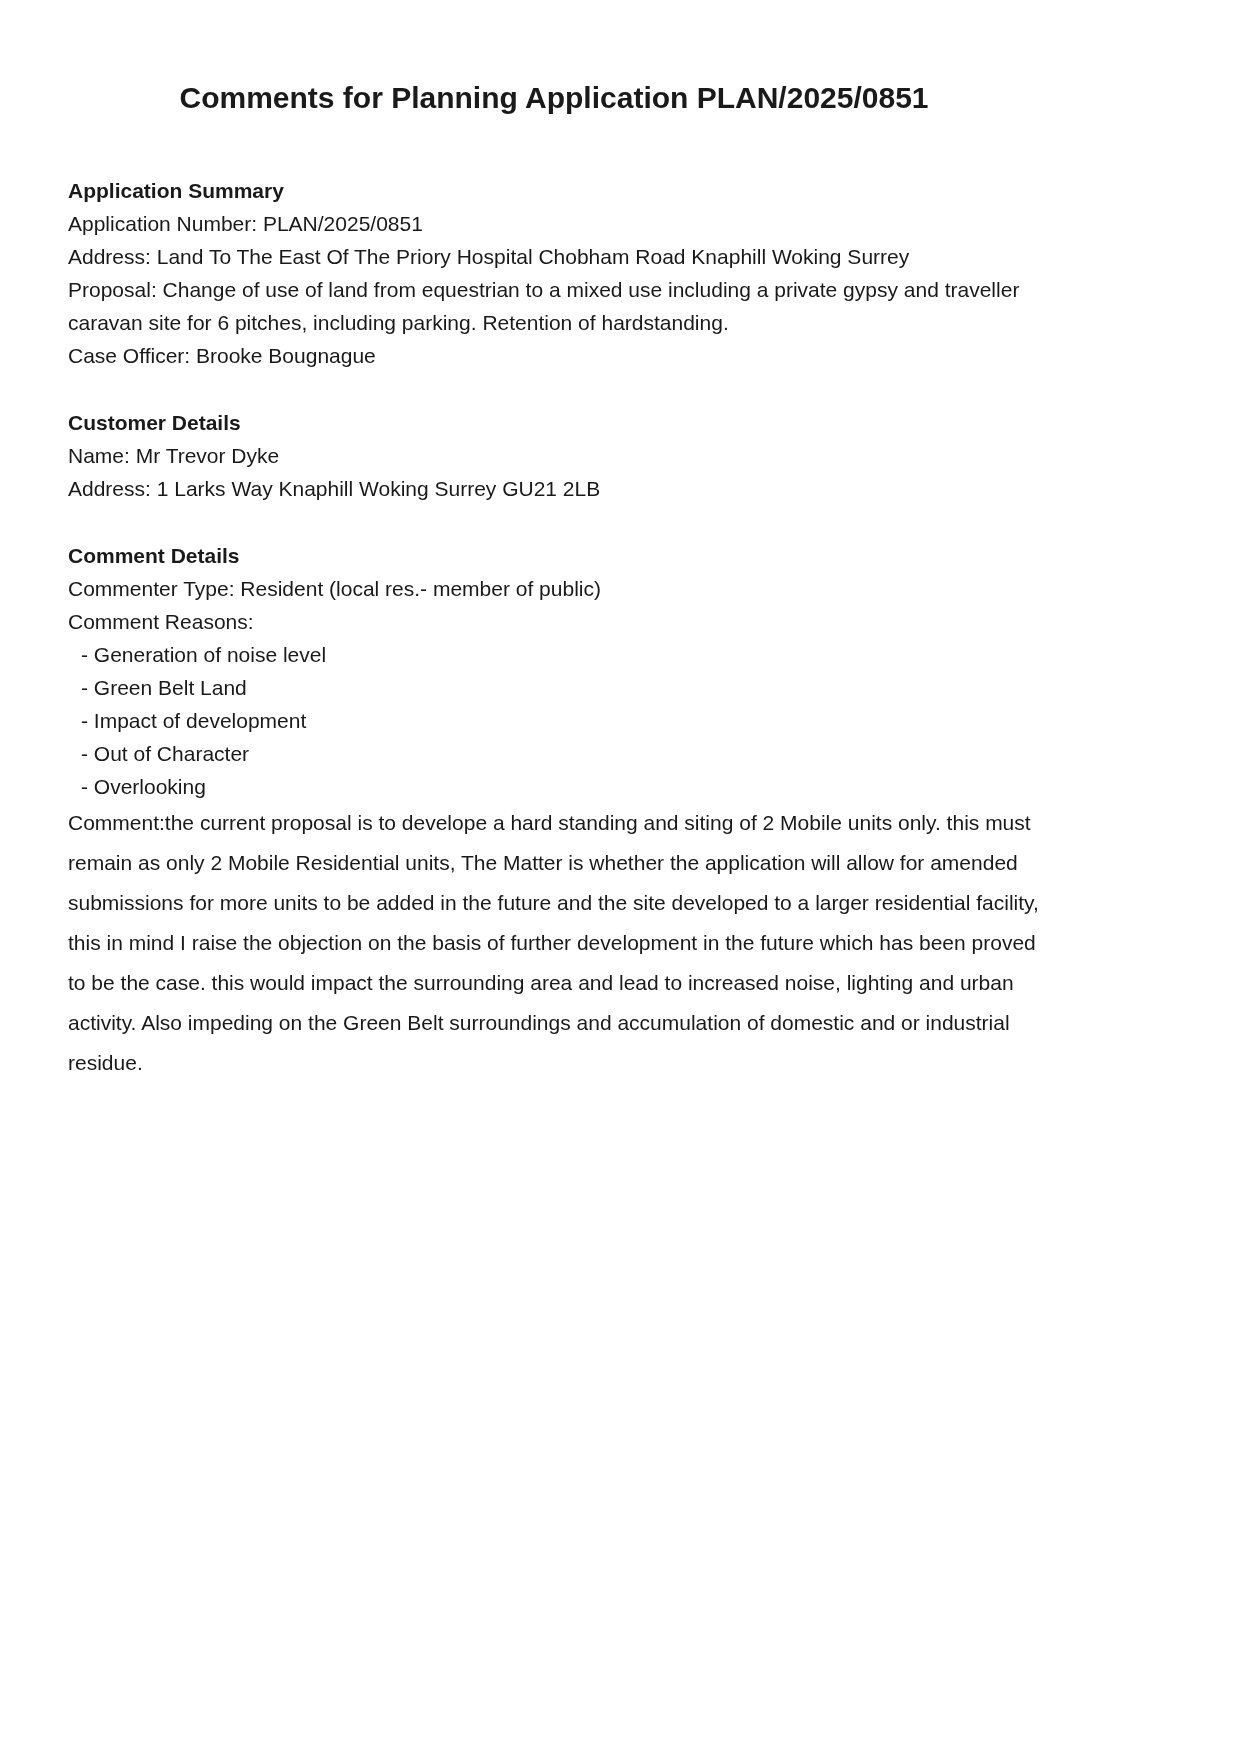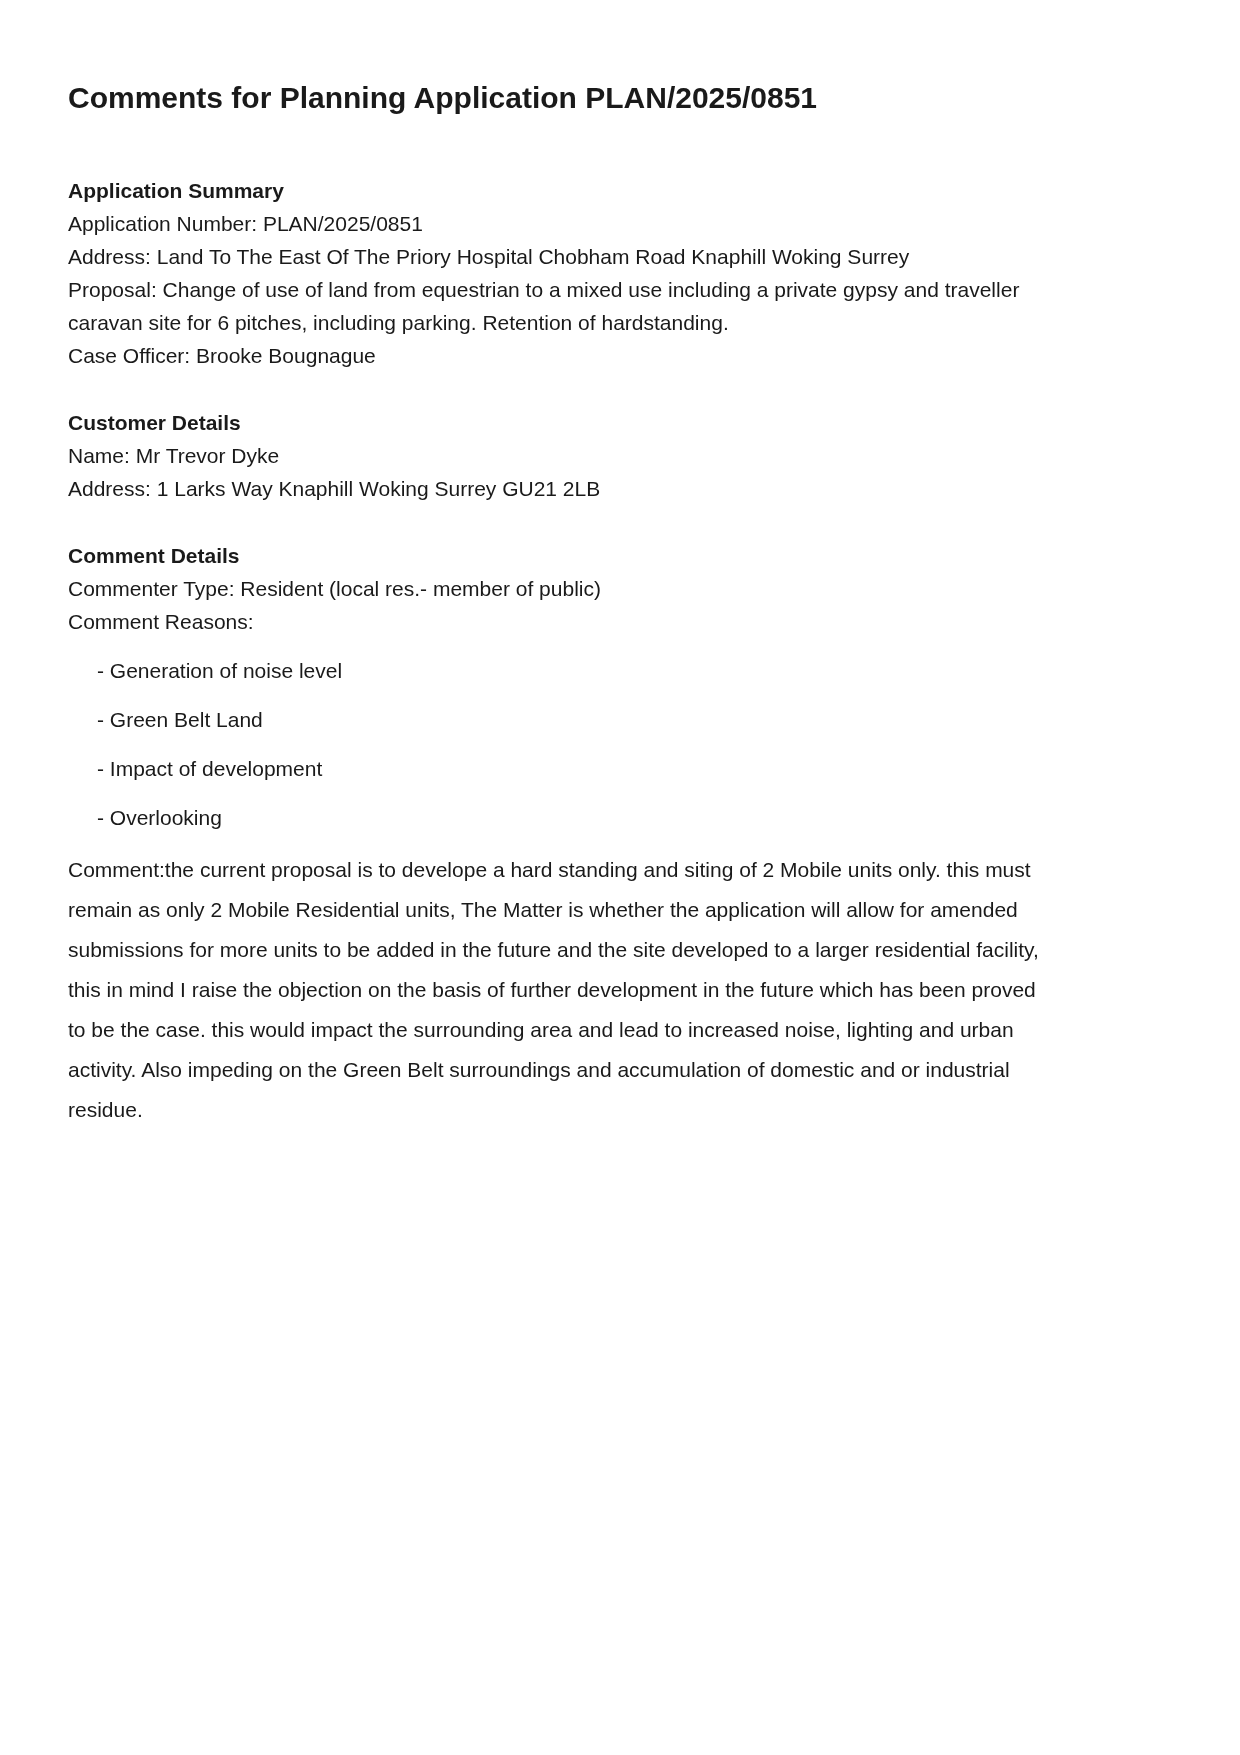--- a/index.html
+++ b/index.html
@@ -26,7 +26,7 @@
   .doc-title {
     font-size: 30px;
     font-weight: bold;
-    text-align: left;
+    text-align: center;
     color: #1a1a1a;
     margin: 0 0 58px 0;
     line-height: 1.2;

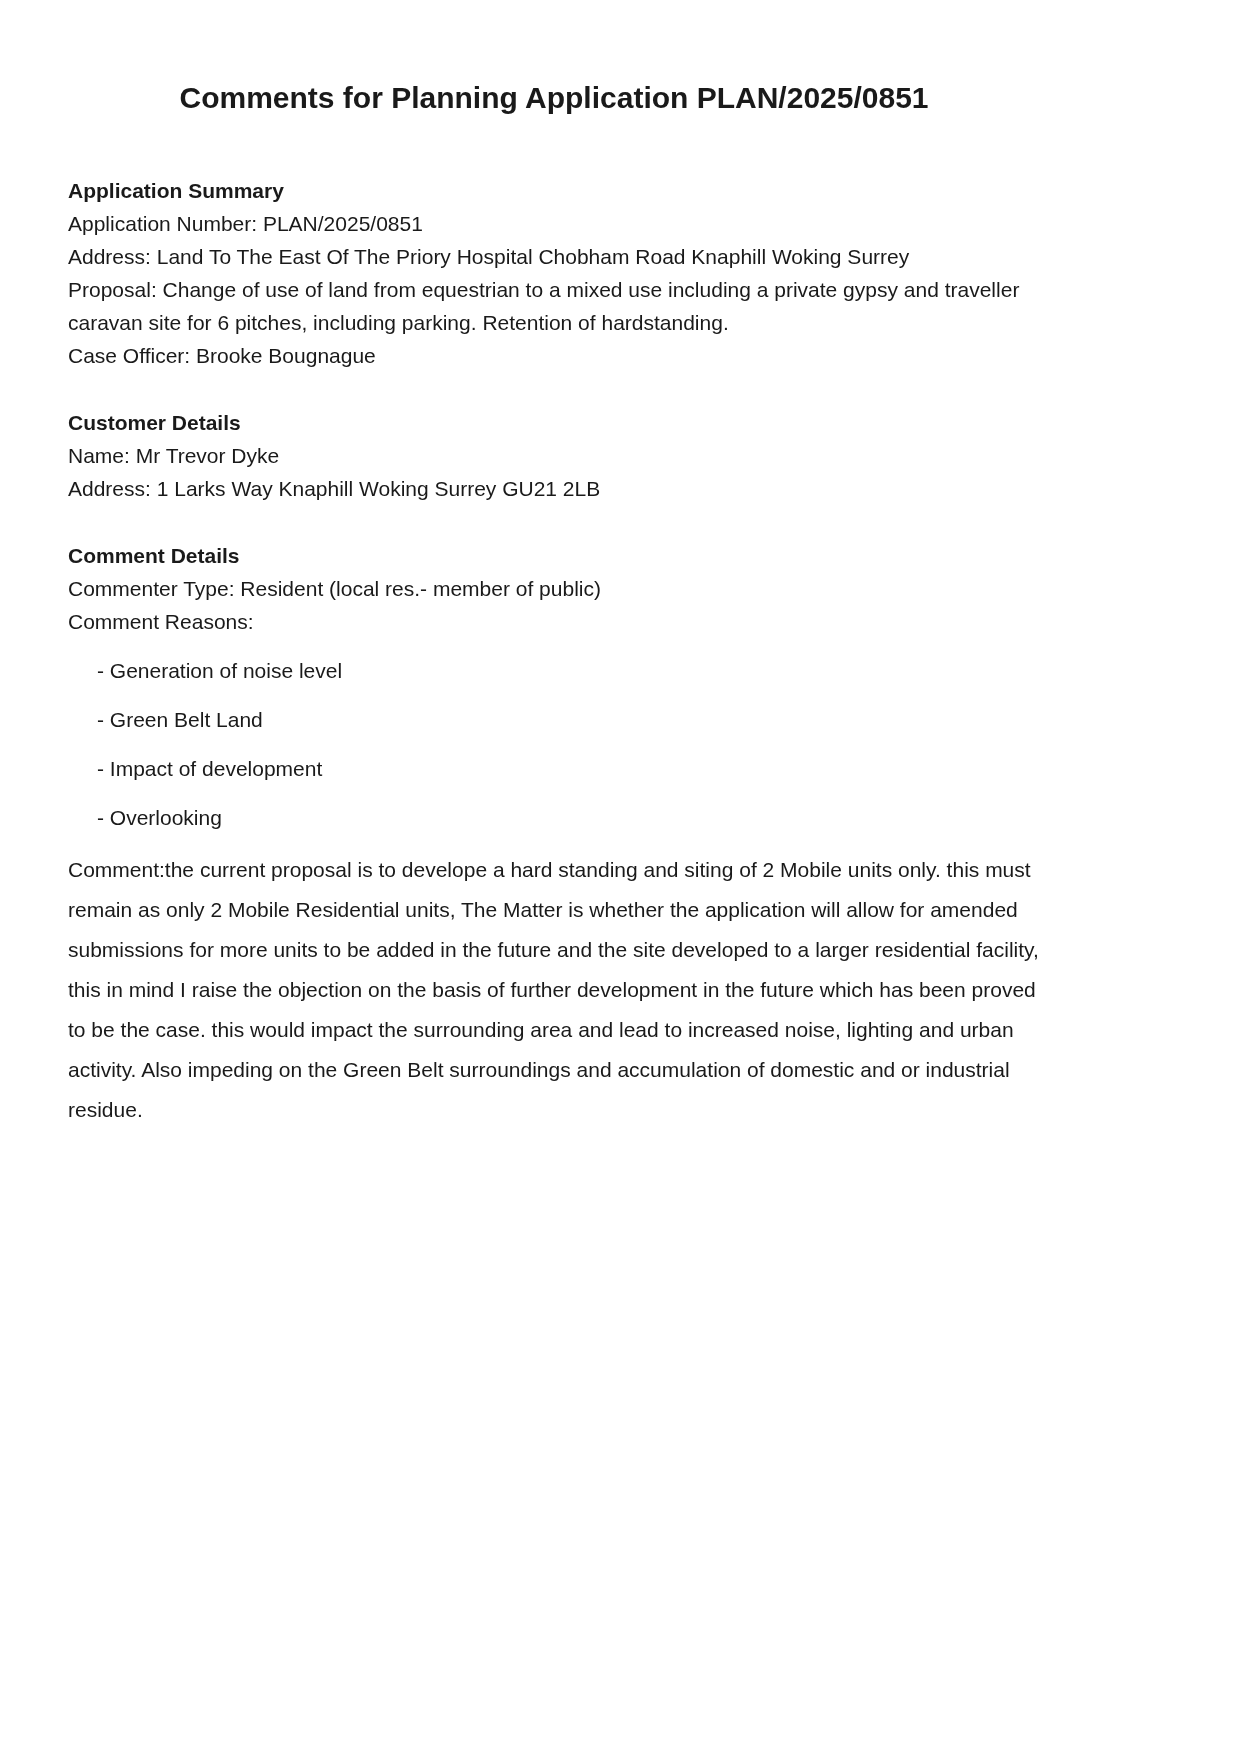--- a/index.html
+++ b/index.html
@@ -51,7 +51,7 @@
   .reason-line {
     font-size: 21px;
     line-height: 33px;
-    margin: 16px;
+    margin: 0;
     padding-left: 13px;
   }
   .comment-paragraph {

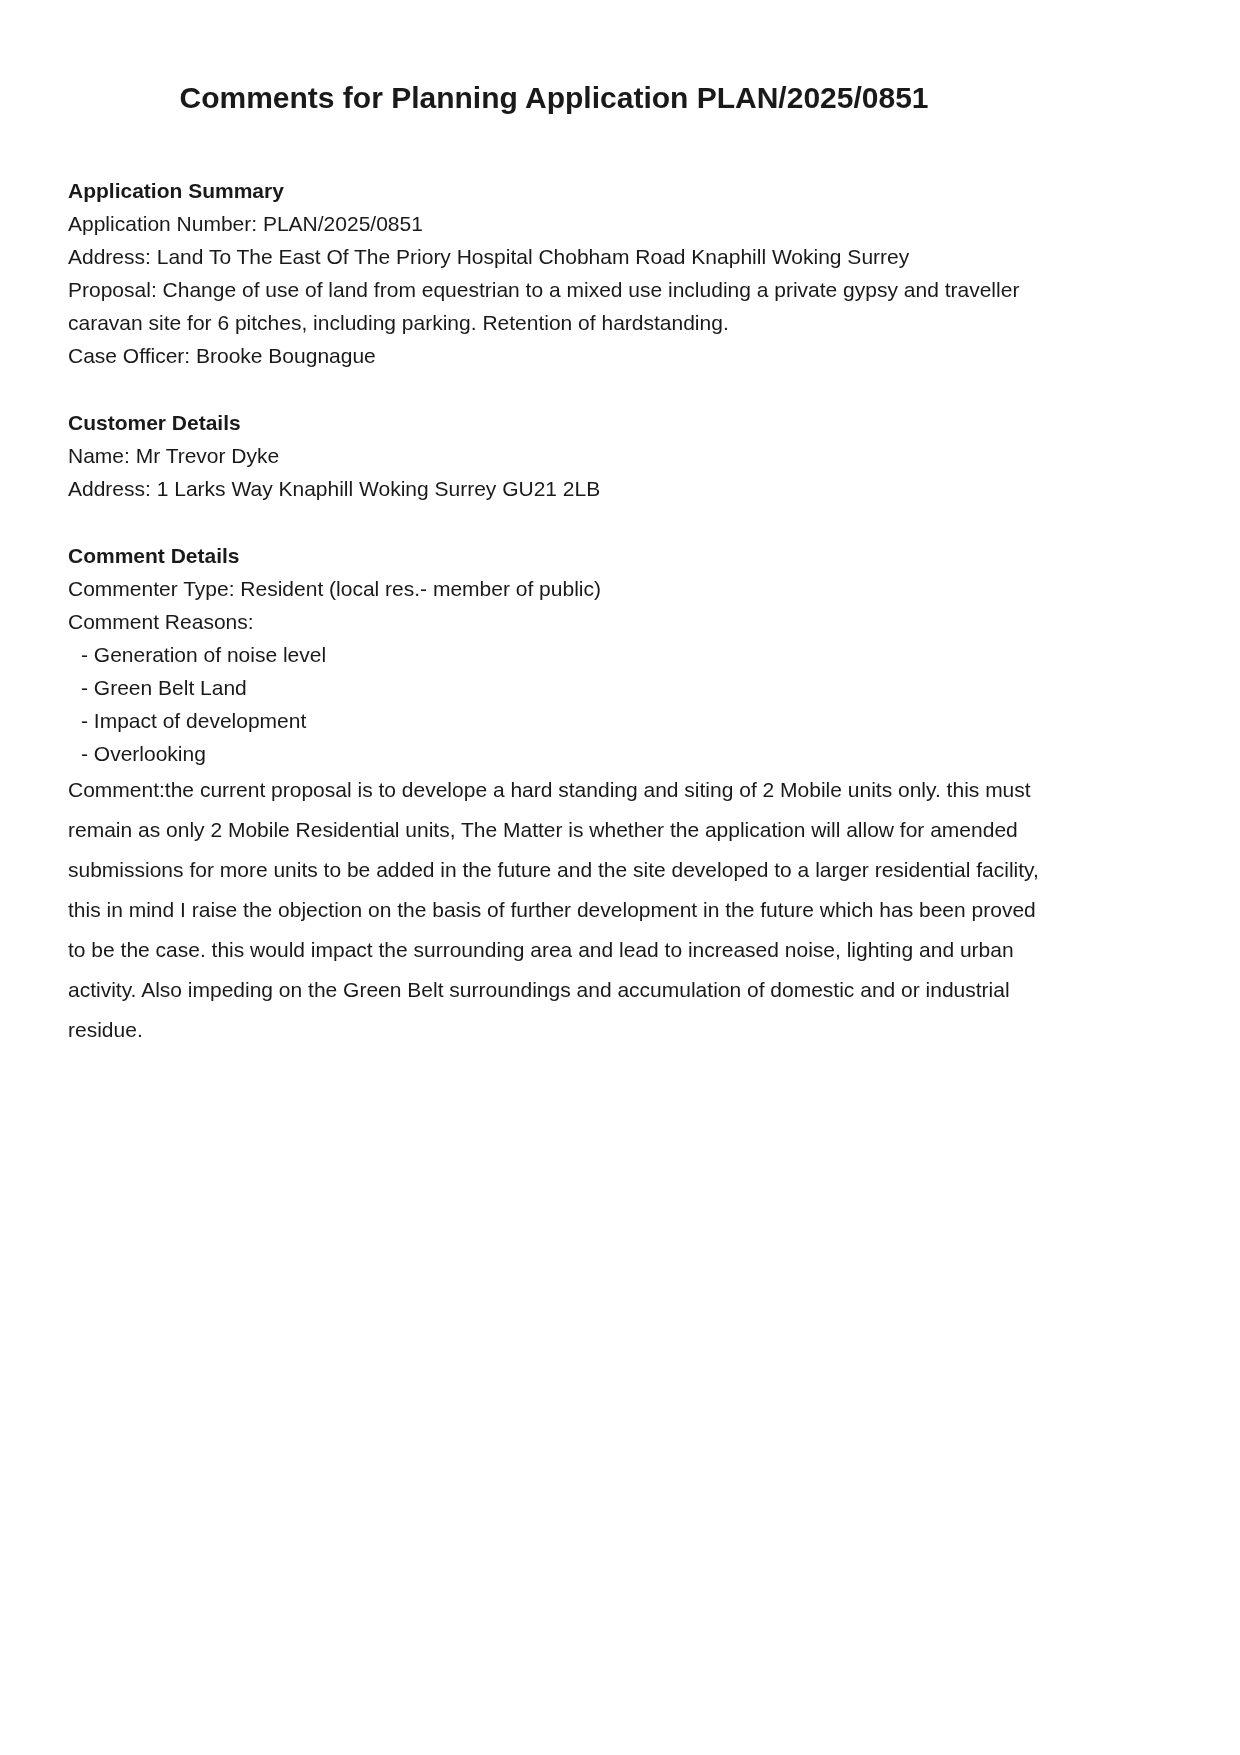--- a/index.html
+++ b/index.html
@@ -89,6 +89,7 @@
       <p class="reason-line">- Generation of noise level</p>
       <p class="reason-line">- Green Belt Land</p>
       <p class="reason-line">- Impact of development</p>
+      <p class="reason-line">- Out of Character</p>
       <p class="reason-line">- Overlooking</p>
       <p class="comment-paragraph">Comment:the current proposal is to develope a hard standing and siting of 2 Mobile units only. this must remain as only 2 Mobile Residential units, The Matter is whether the application will allow for amended submissions for more units to be added in the future and the site developed to a larger residential facility, this in mind I raise the objection on the basis of further development in the future which has been proved to be the case. this would impact the surrounding area and lead to increased noise, lighting and urban activity. Also impeding on the Green Belt surroundings and accumulation of domestic and or industrial residue.</p>
     </div>

